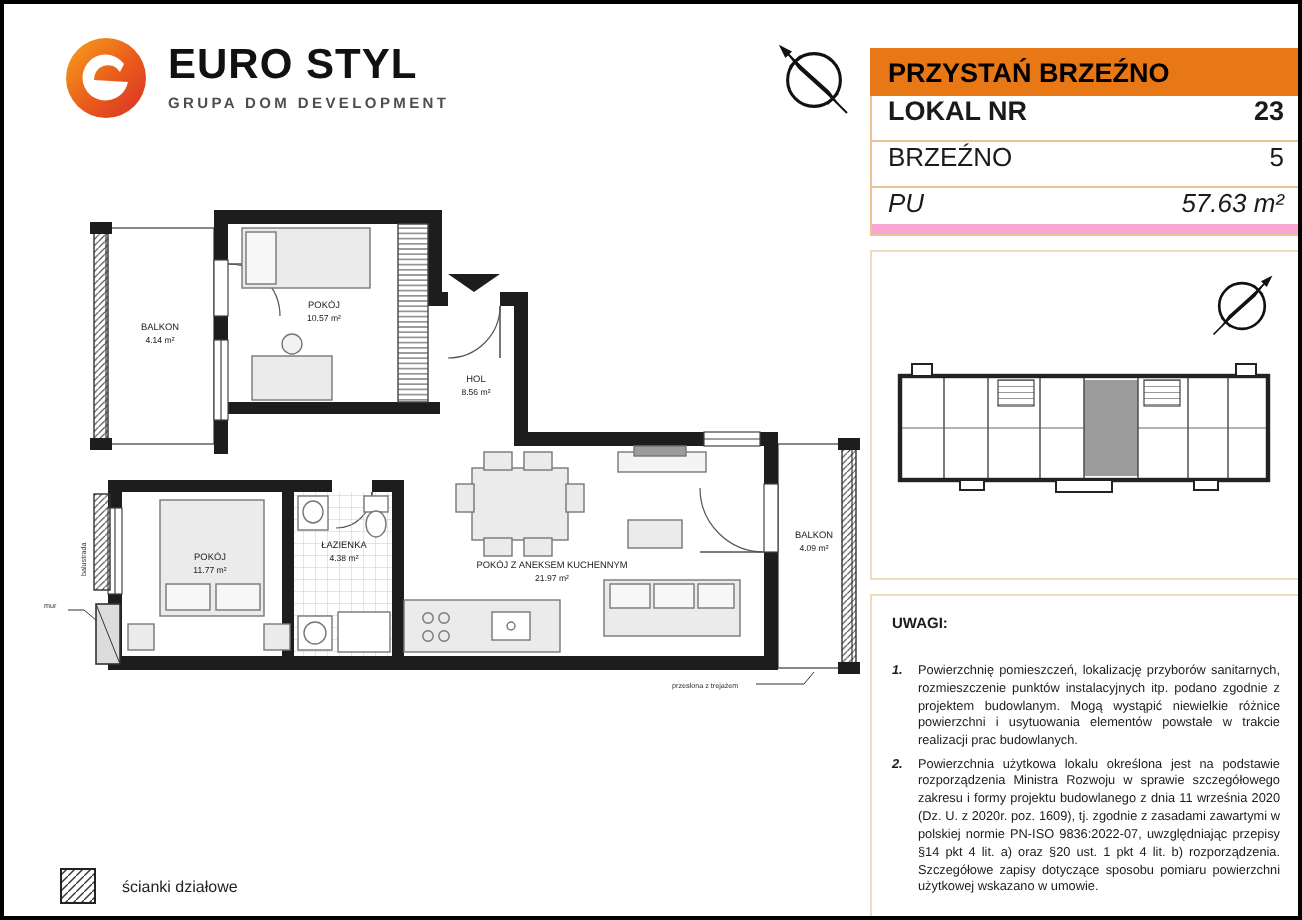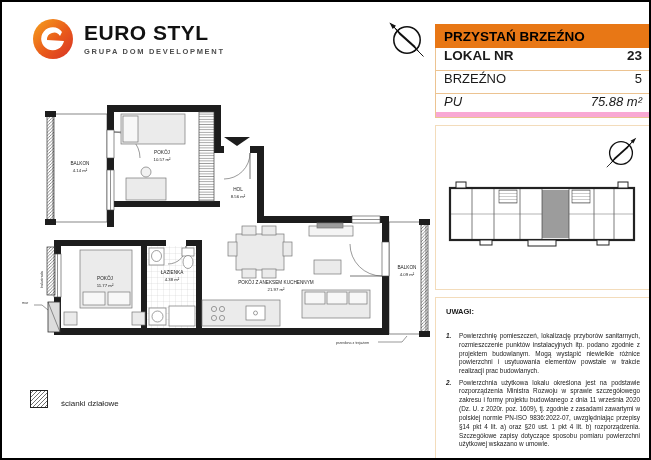--- a/index.html
+++ b/index.html
@@ -88,7 +88,7 @@
       </div>
       <div class="info-row">
         <span class="lbl">PU</span>
-        <span class="val">75.88 m²</span>
+        <span class="val">57.63 m²</span>
       </div>
     </div>
 

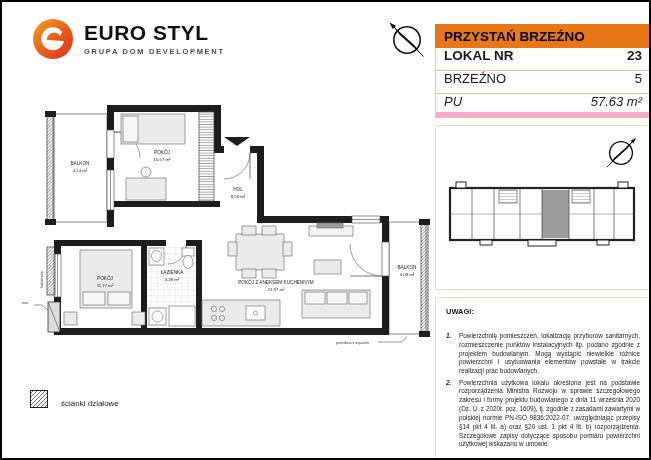--- a/index.html
+++ b/index.html
@@ -35,7 +35,7 @@
   
   .plan-wrap { position:absolute; left:12px; top:90px; width:424px; height:256px; }
   
-  .legend { position:absolute; left:28px; top:388px; display:flex; align-items:flex-end; gap:13px; }
+  .legend { position:absolute; left:28px; top:432px; display:flex; align-items:center; gap:13px; }
   .legend-label { font-size:8px; color:#222; }
   
   .rname { font-family:"Liberation Sans",sans-serif; font-size:4.7px; fill:#1c1c1c; text-anchor:middle; }

